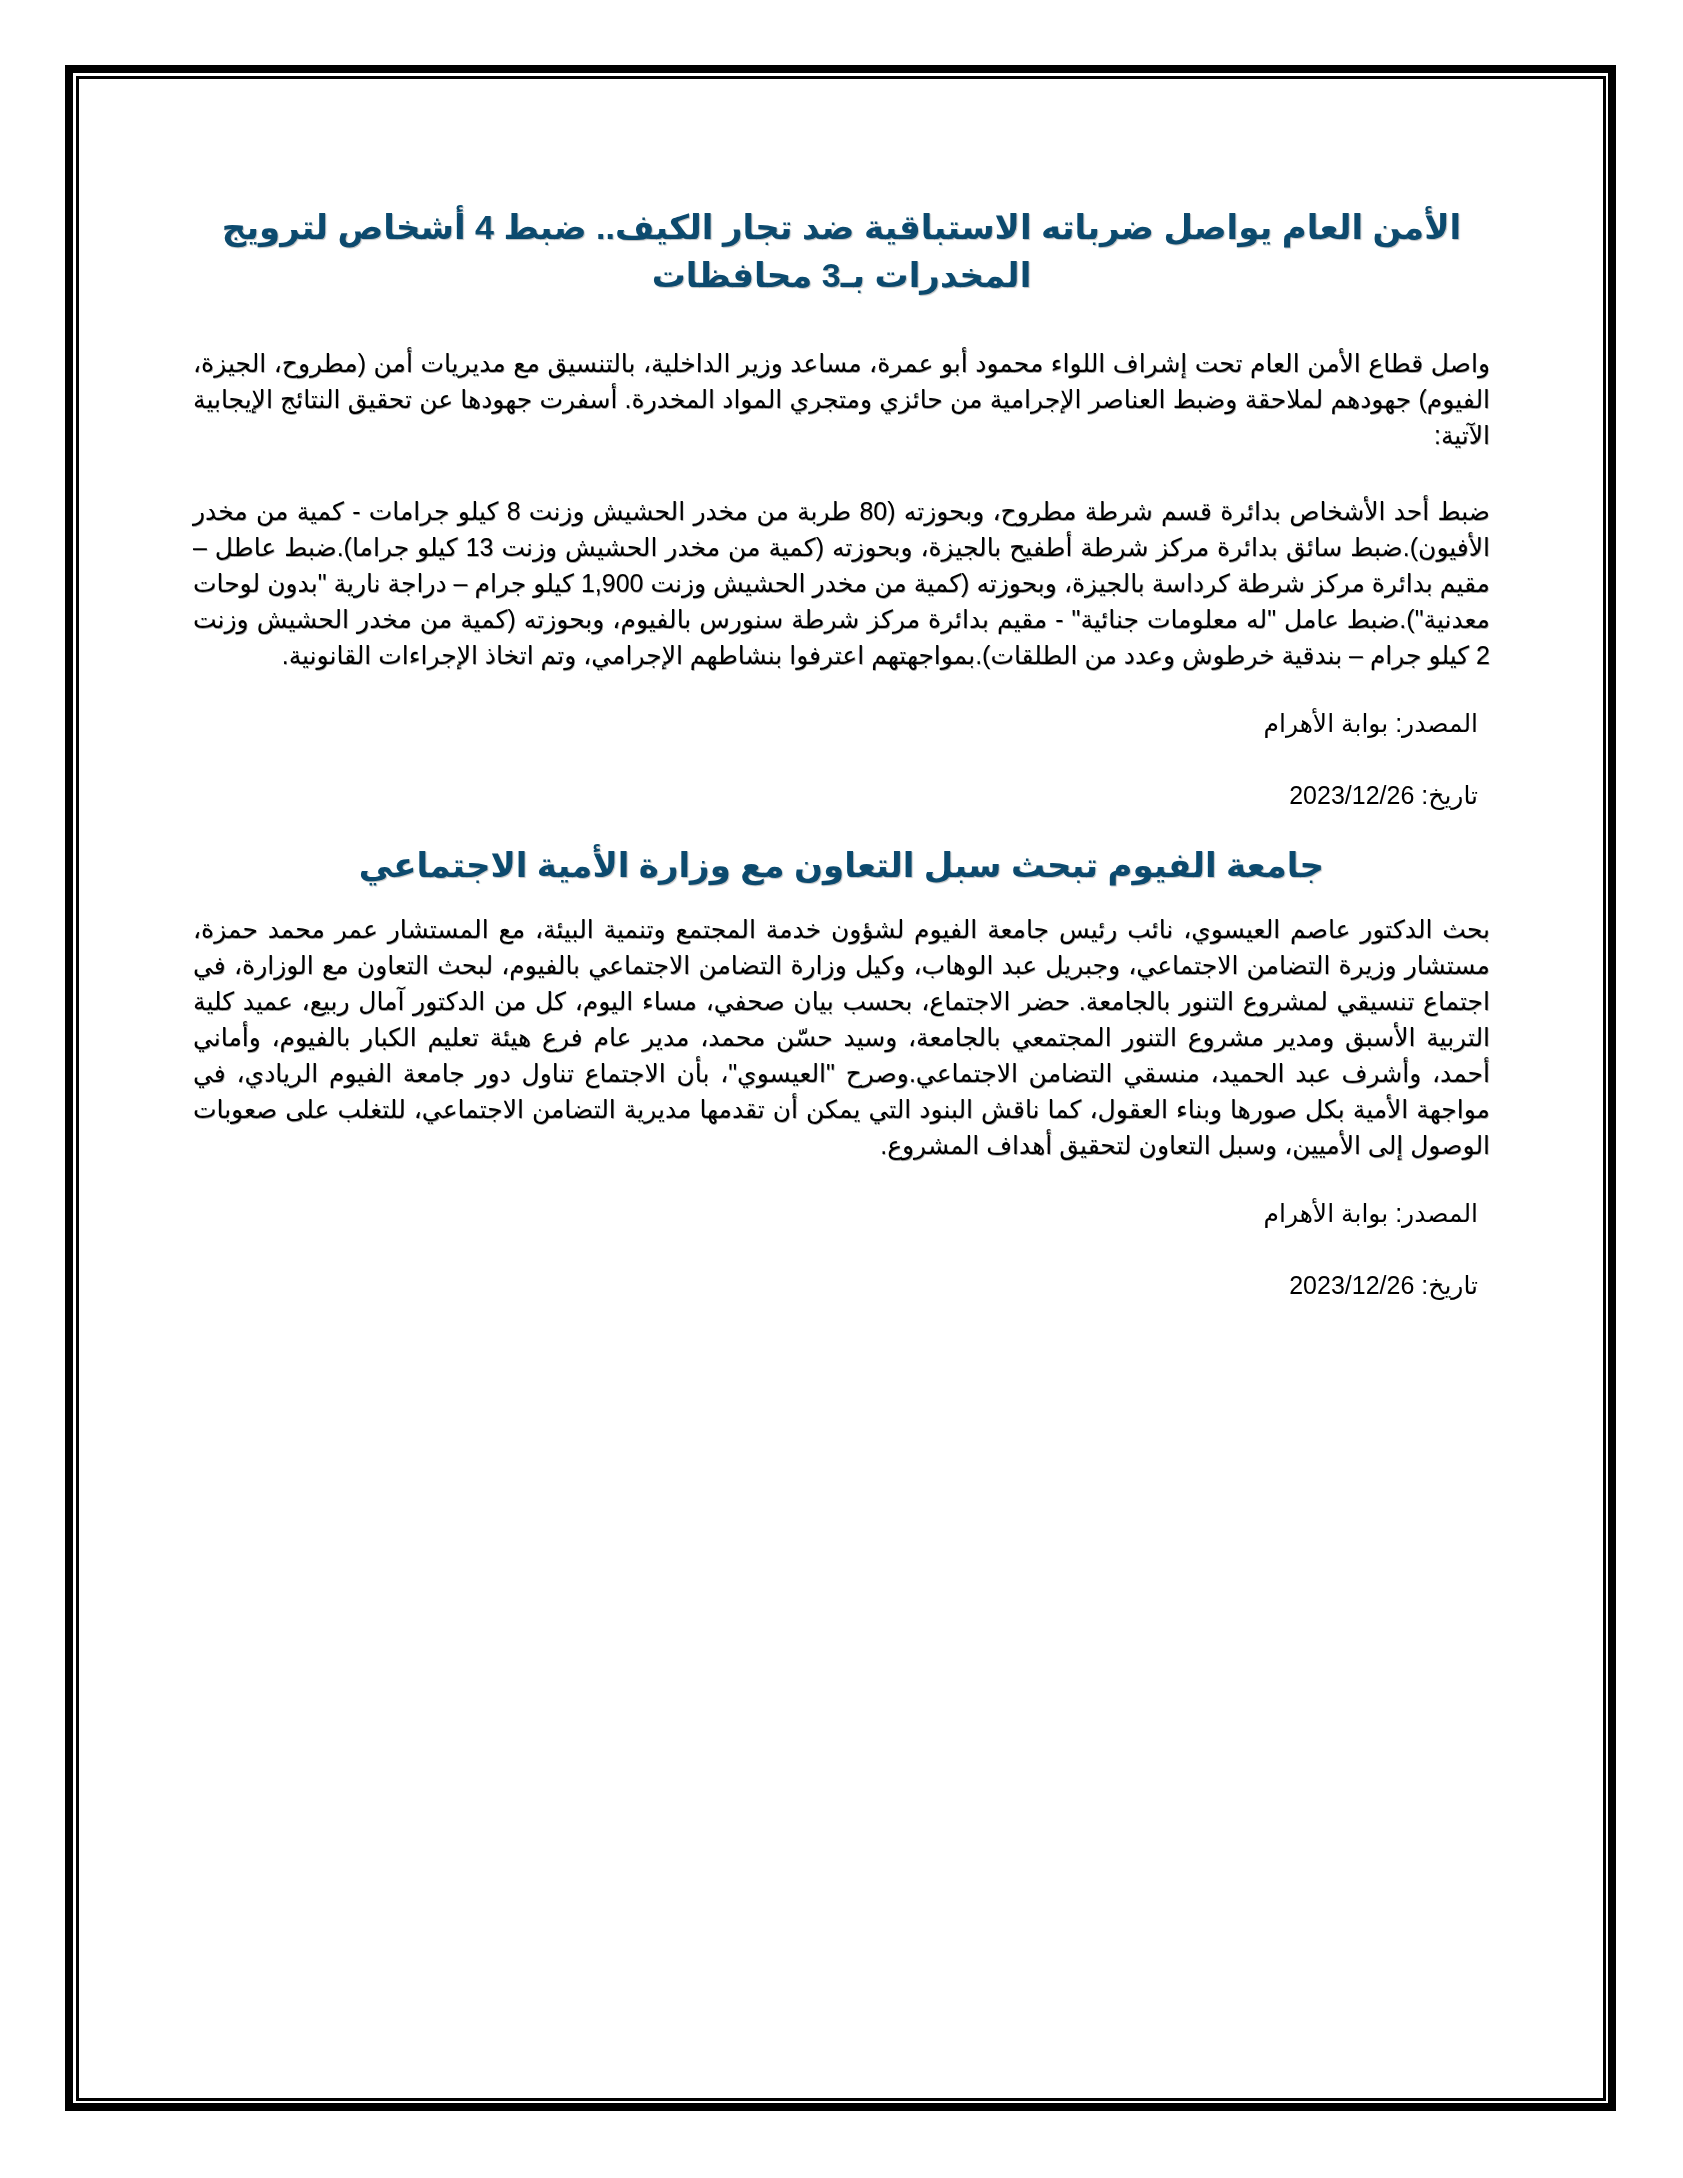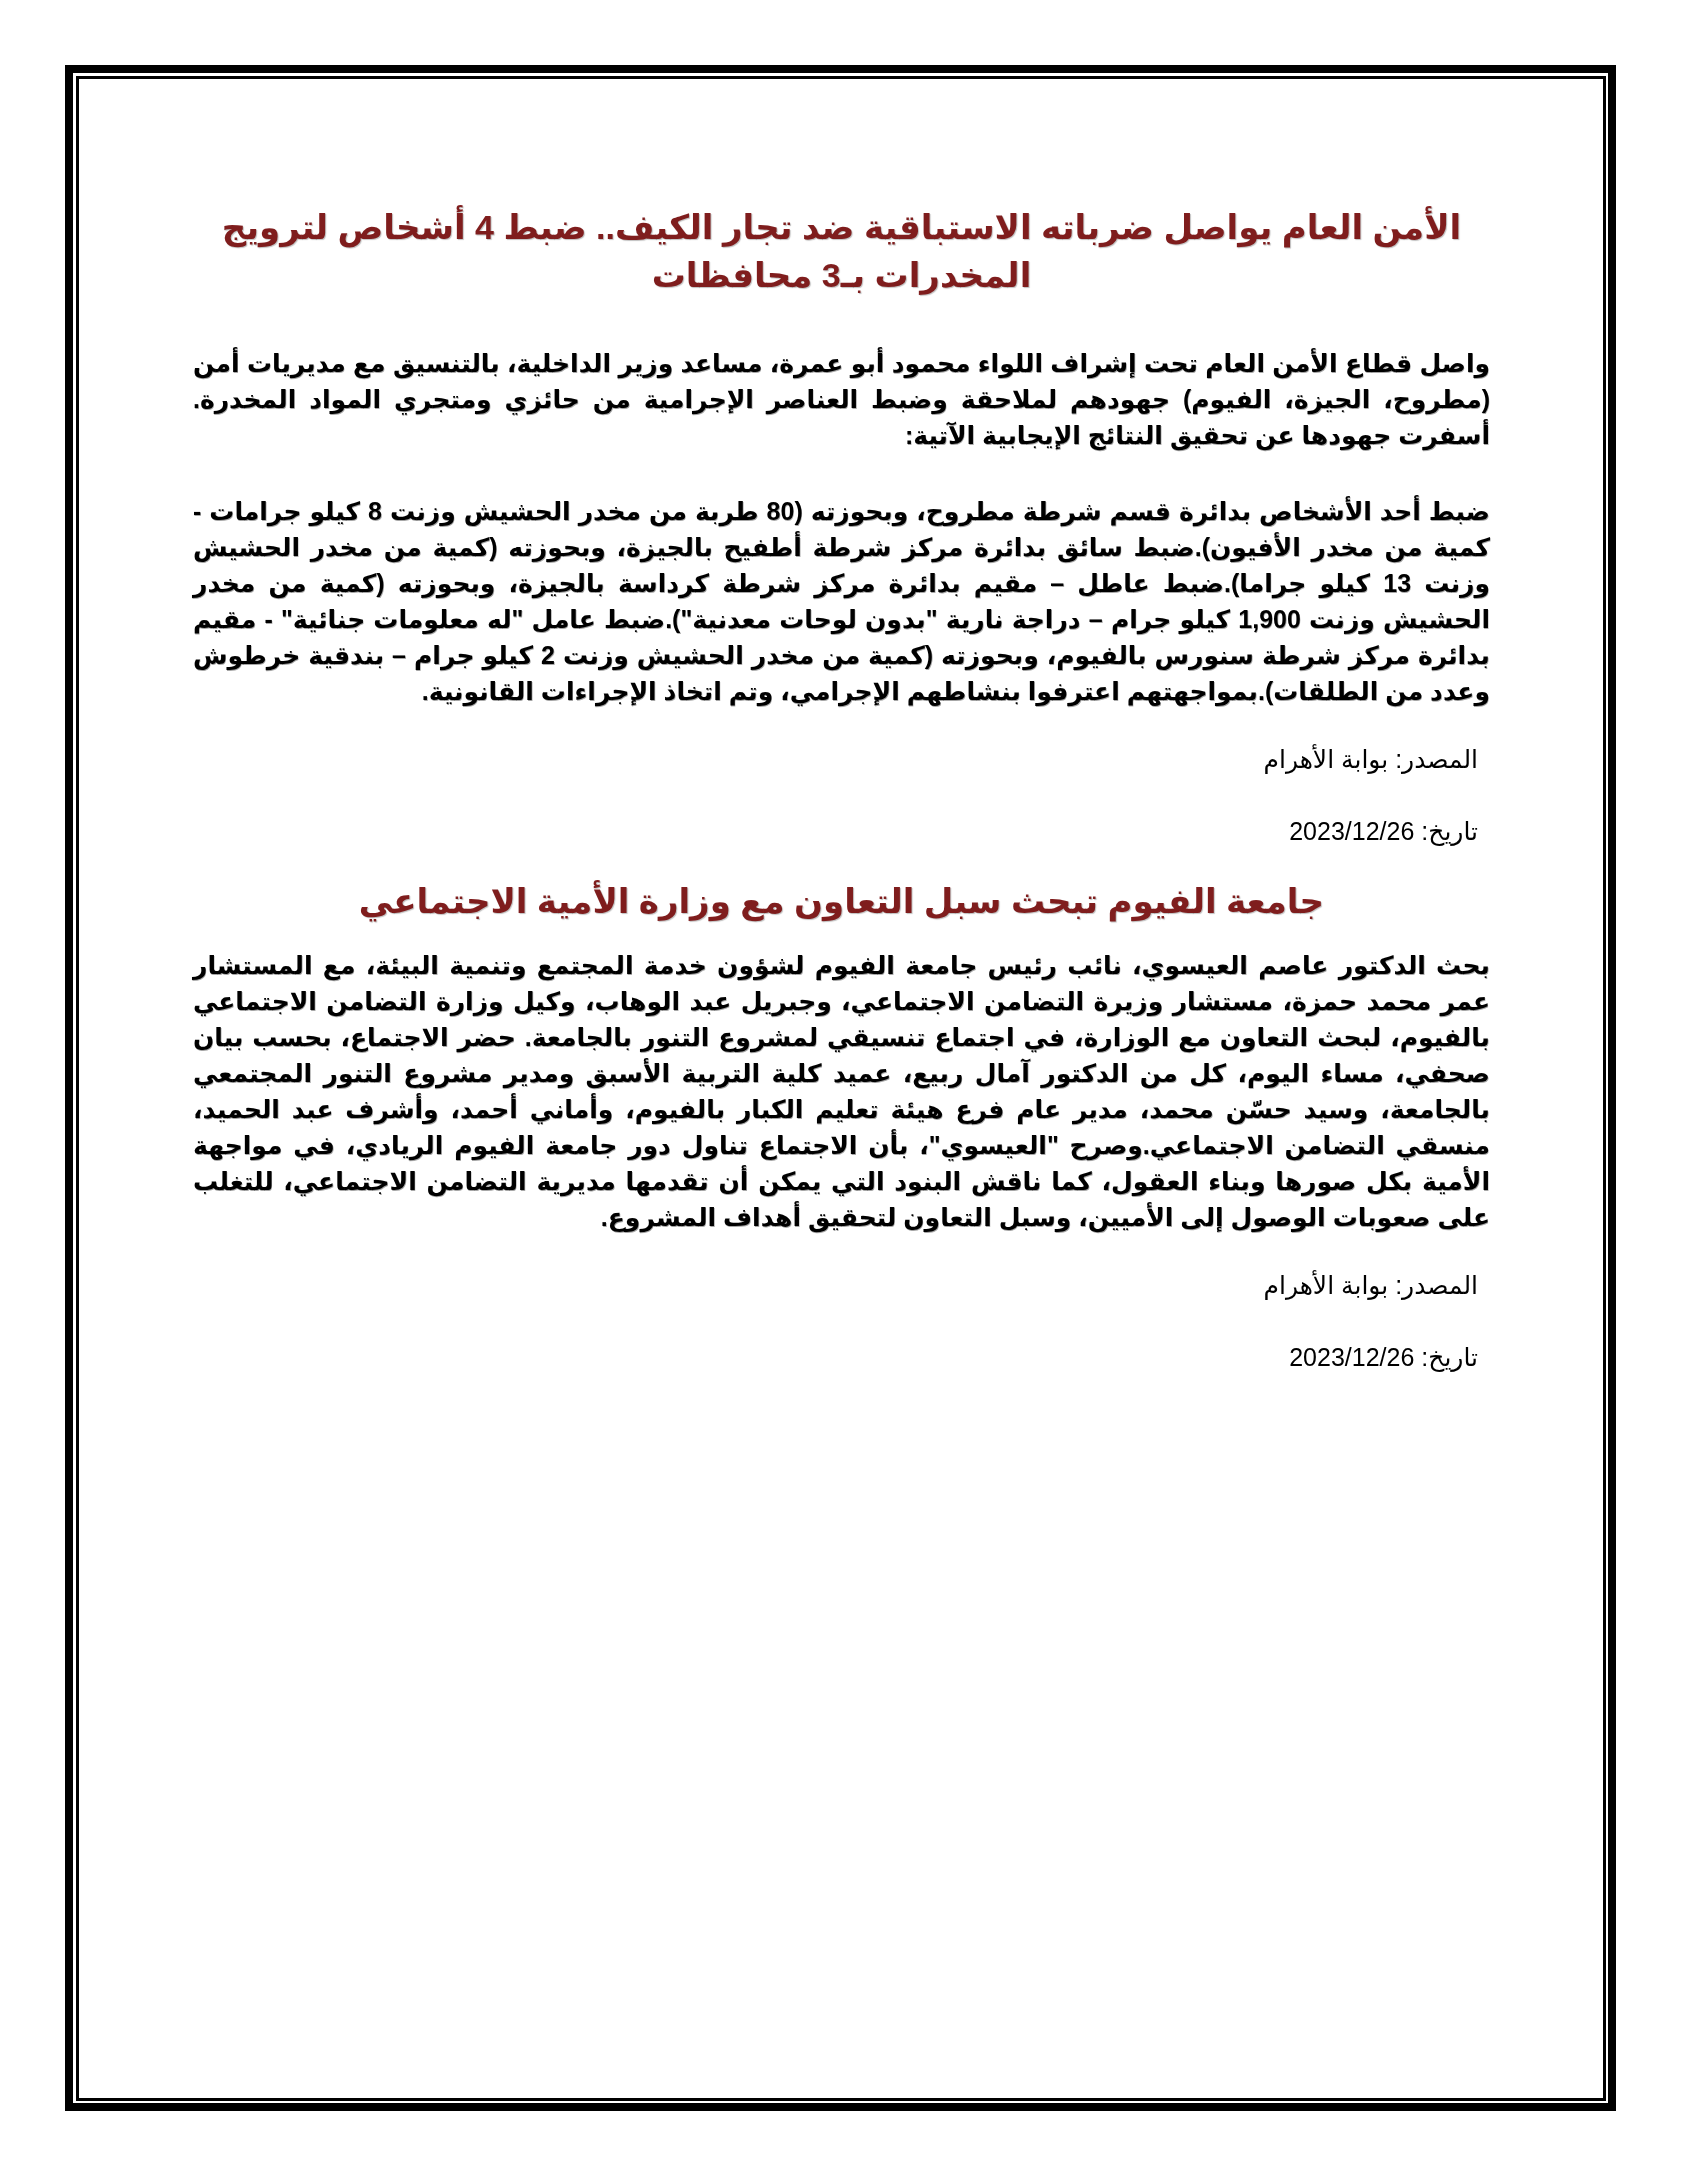--- a/index.html
+++ b/index.html
@@ -43,7 +43,7 @@
   .article-title {
     font-family: "Liberation Sans", "DejaVu Sans", sans-serif;
     font-weight: bold;
-    color: #7f1d1d;
+    color: #0c4a6e;
     text-align: center;
     font-size: 34px;
     line-height: 48px;

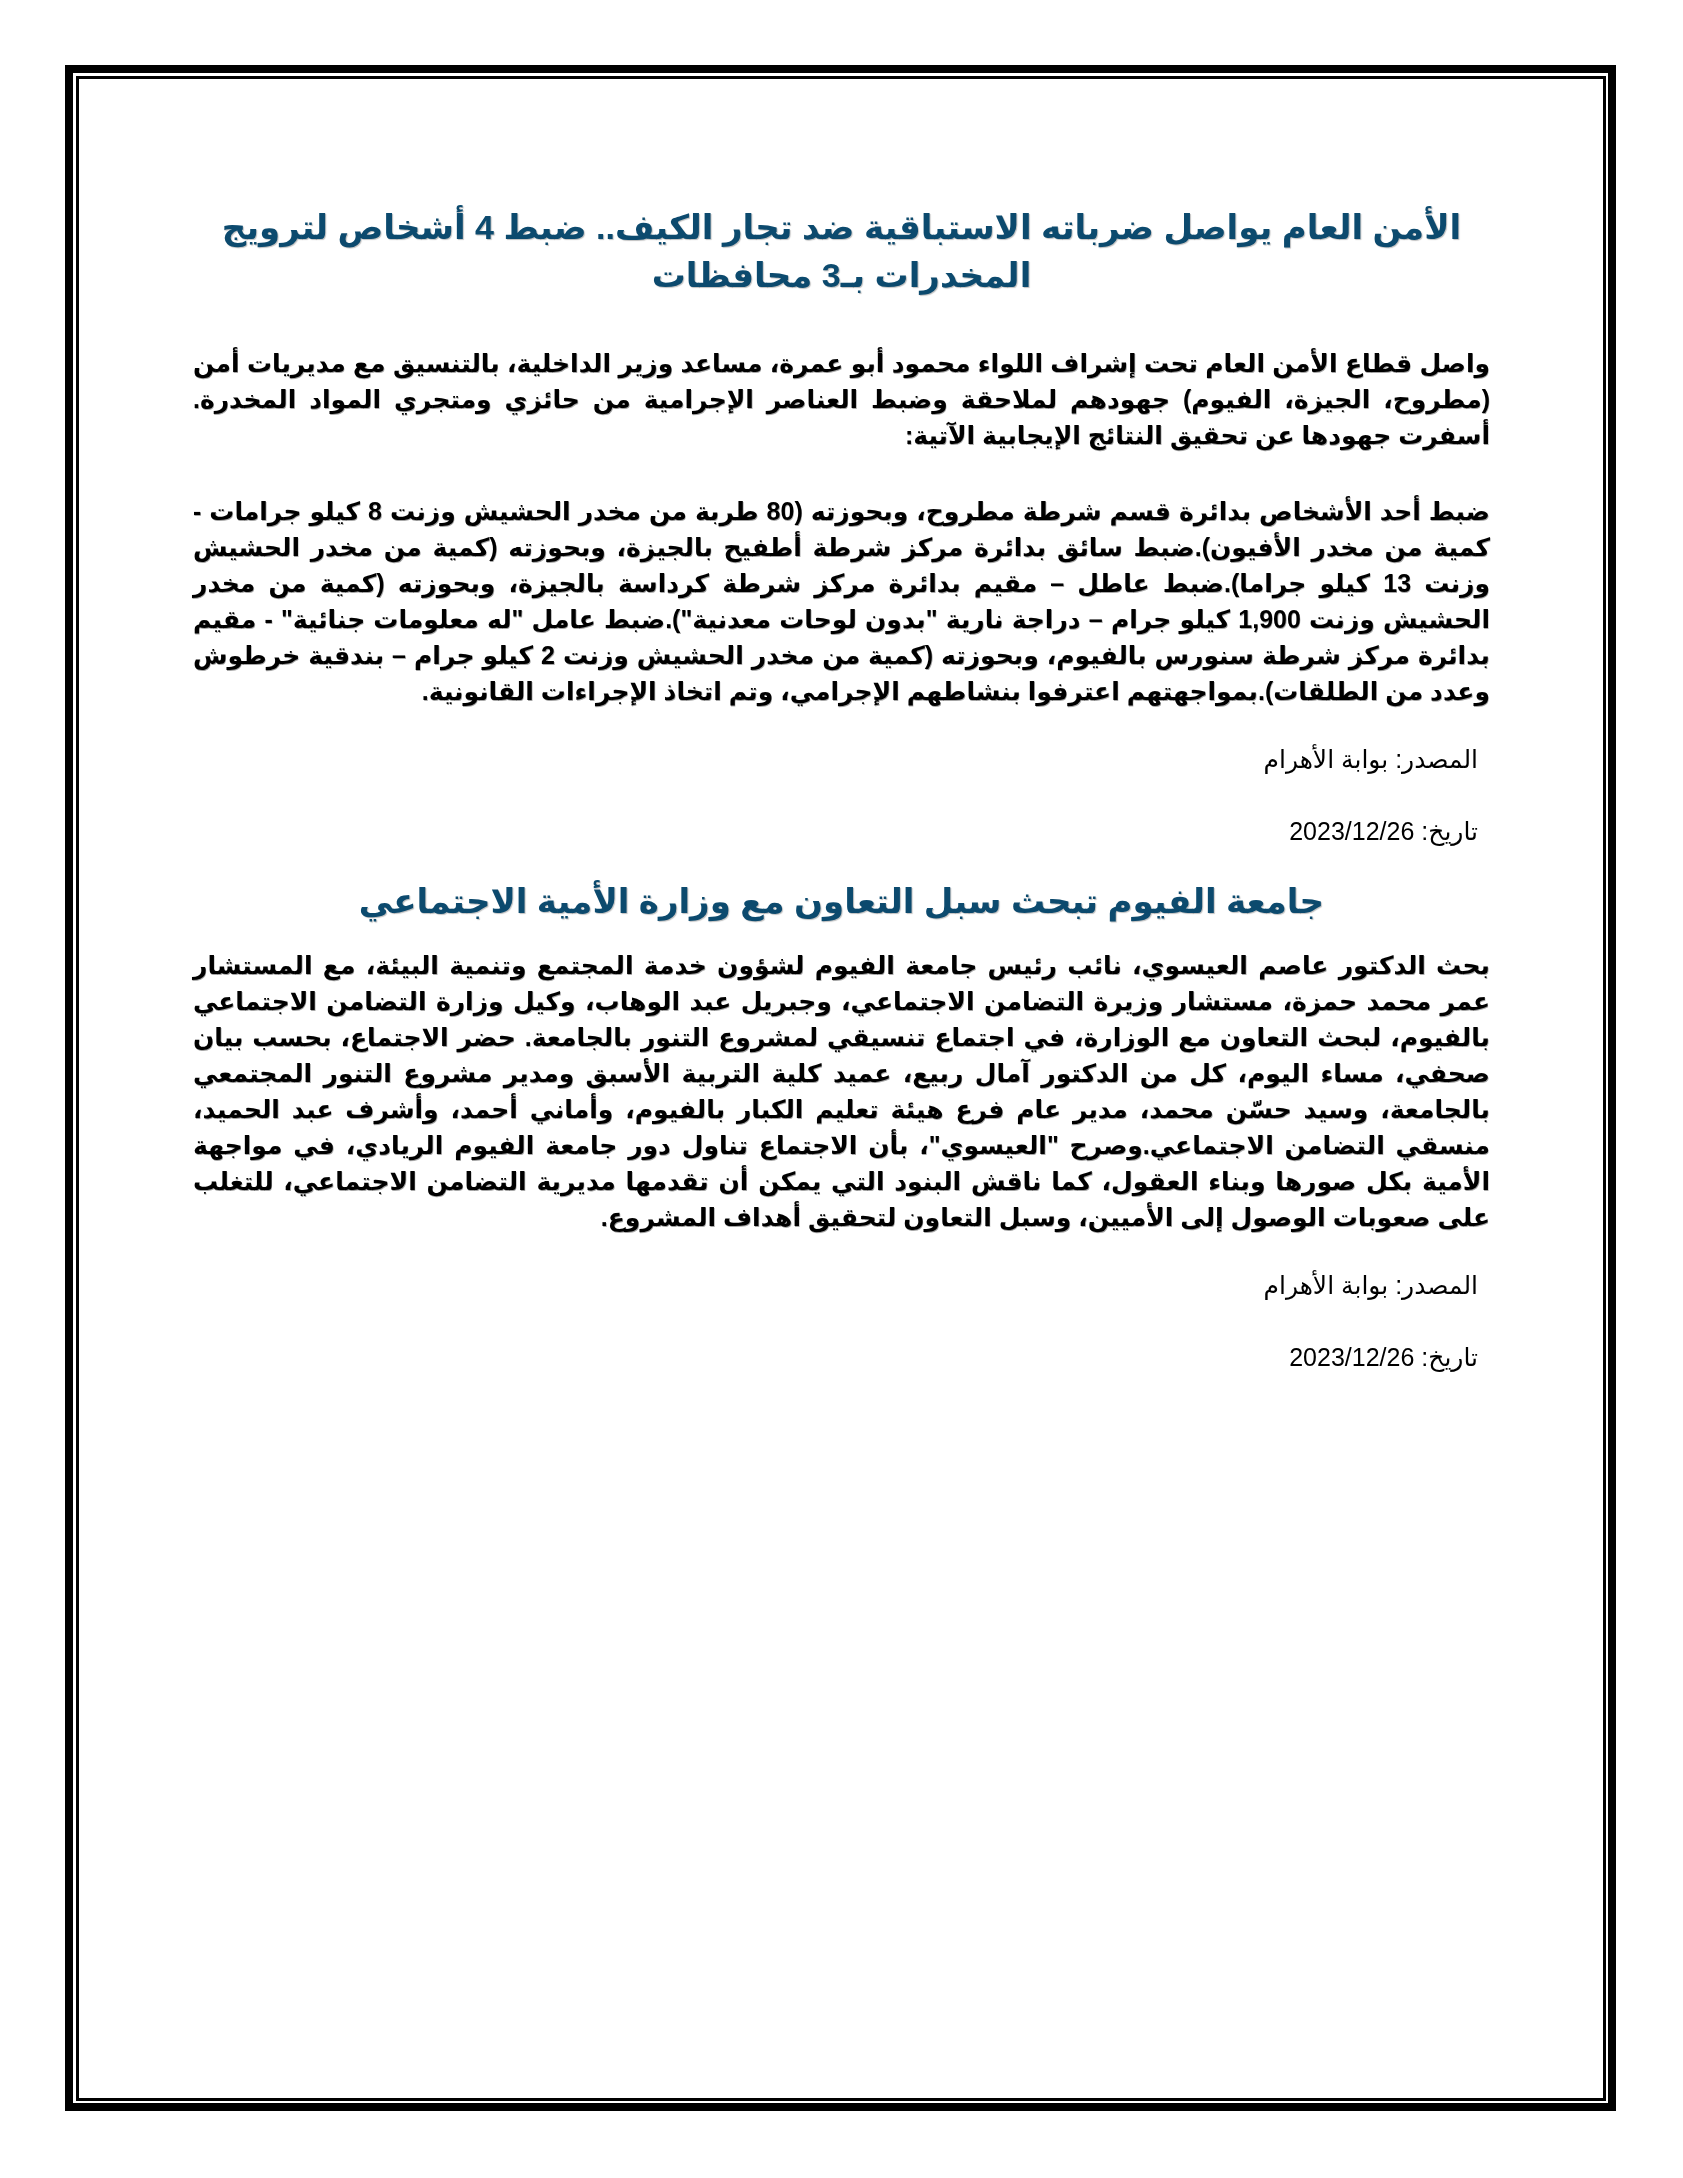--- a/index.html
+++ b/index.html
@@ -62,7 +62,7 @@
     text-align: justify;
     text-align-last: right;
     margin: 0;
-    font-weight: bold;
+    font-weight: normal;
     text-shadow: 0.6px 0.6px 0.6px rgba(0,0,0,0.35);
   }
   .p-gap-a { margin-top: 46px; }

